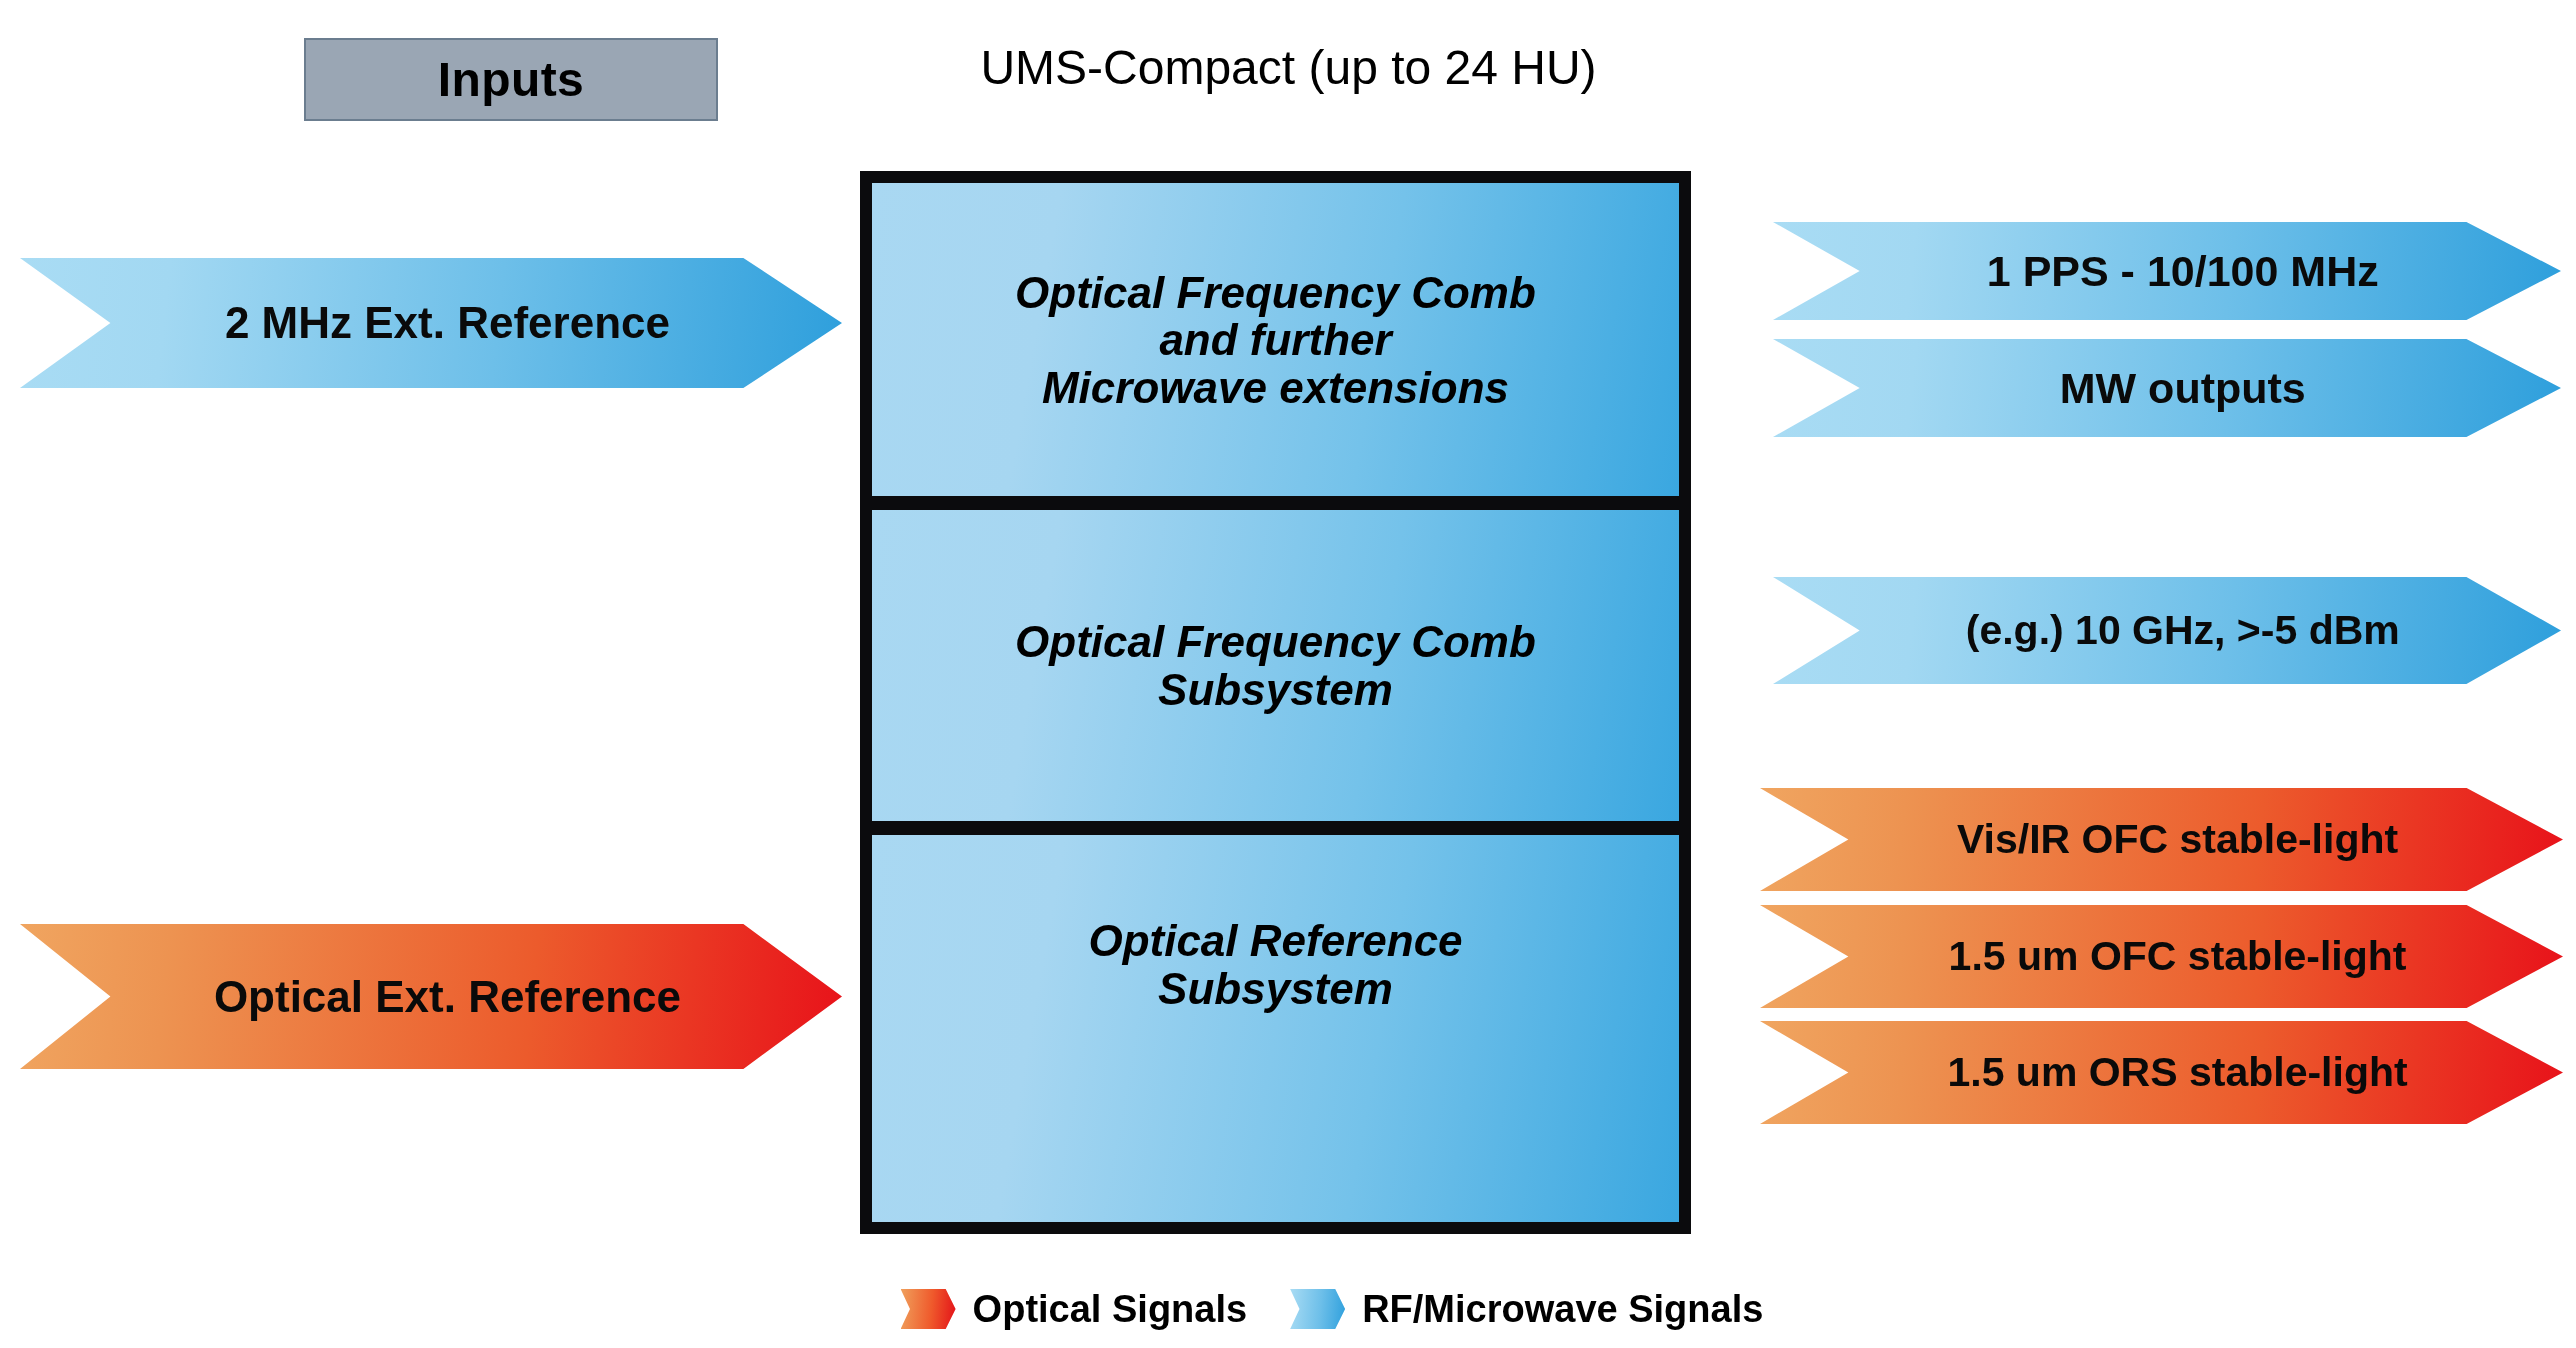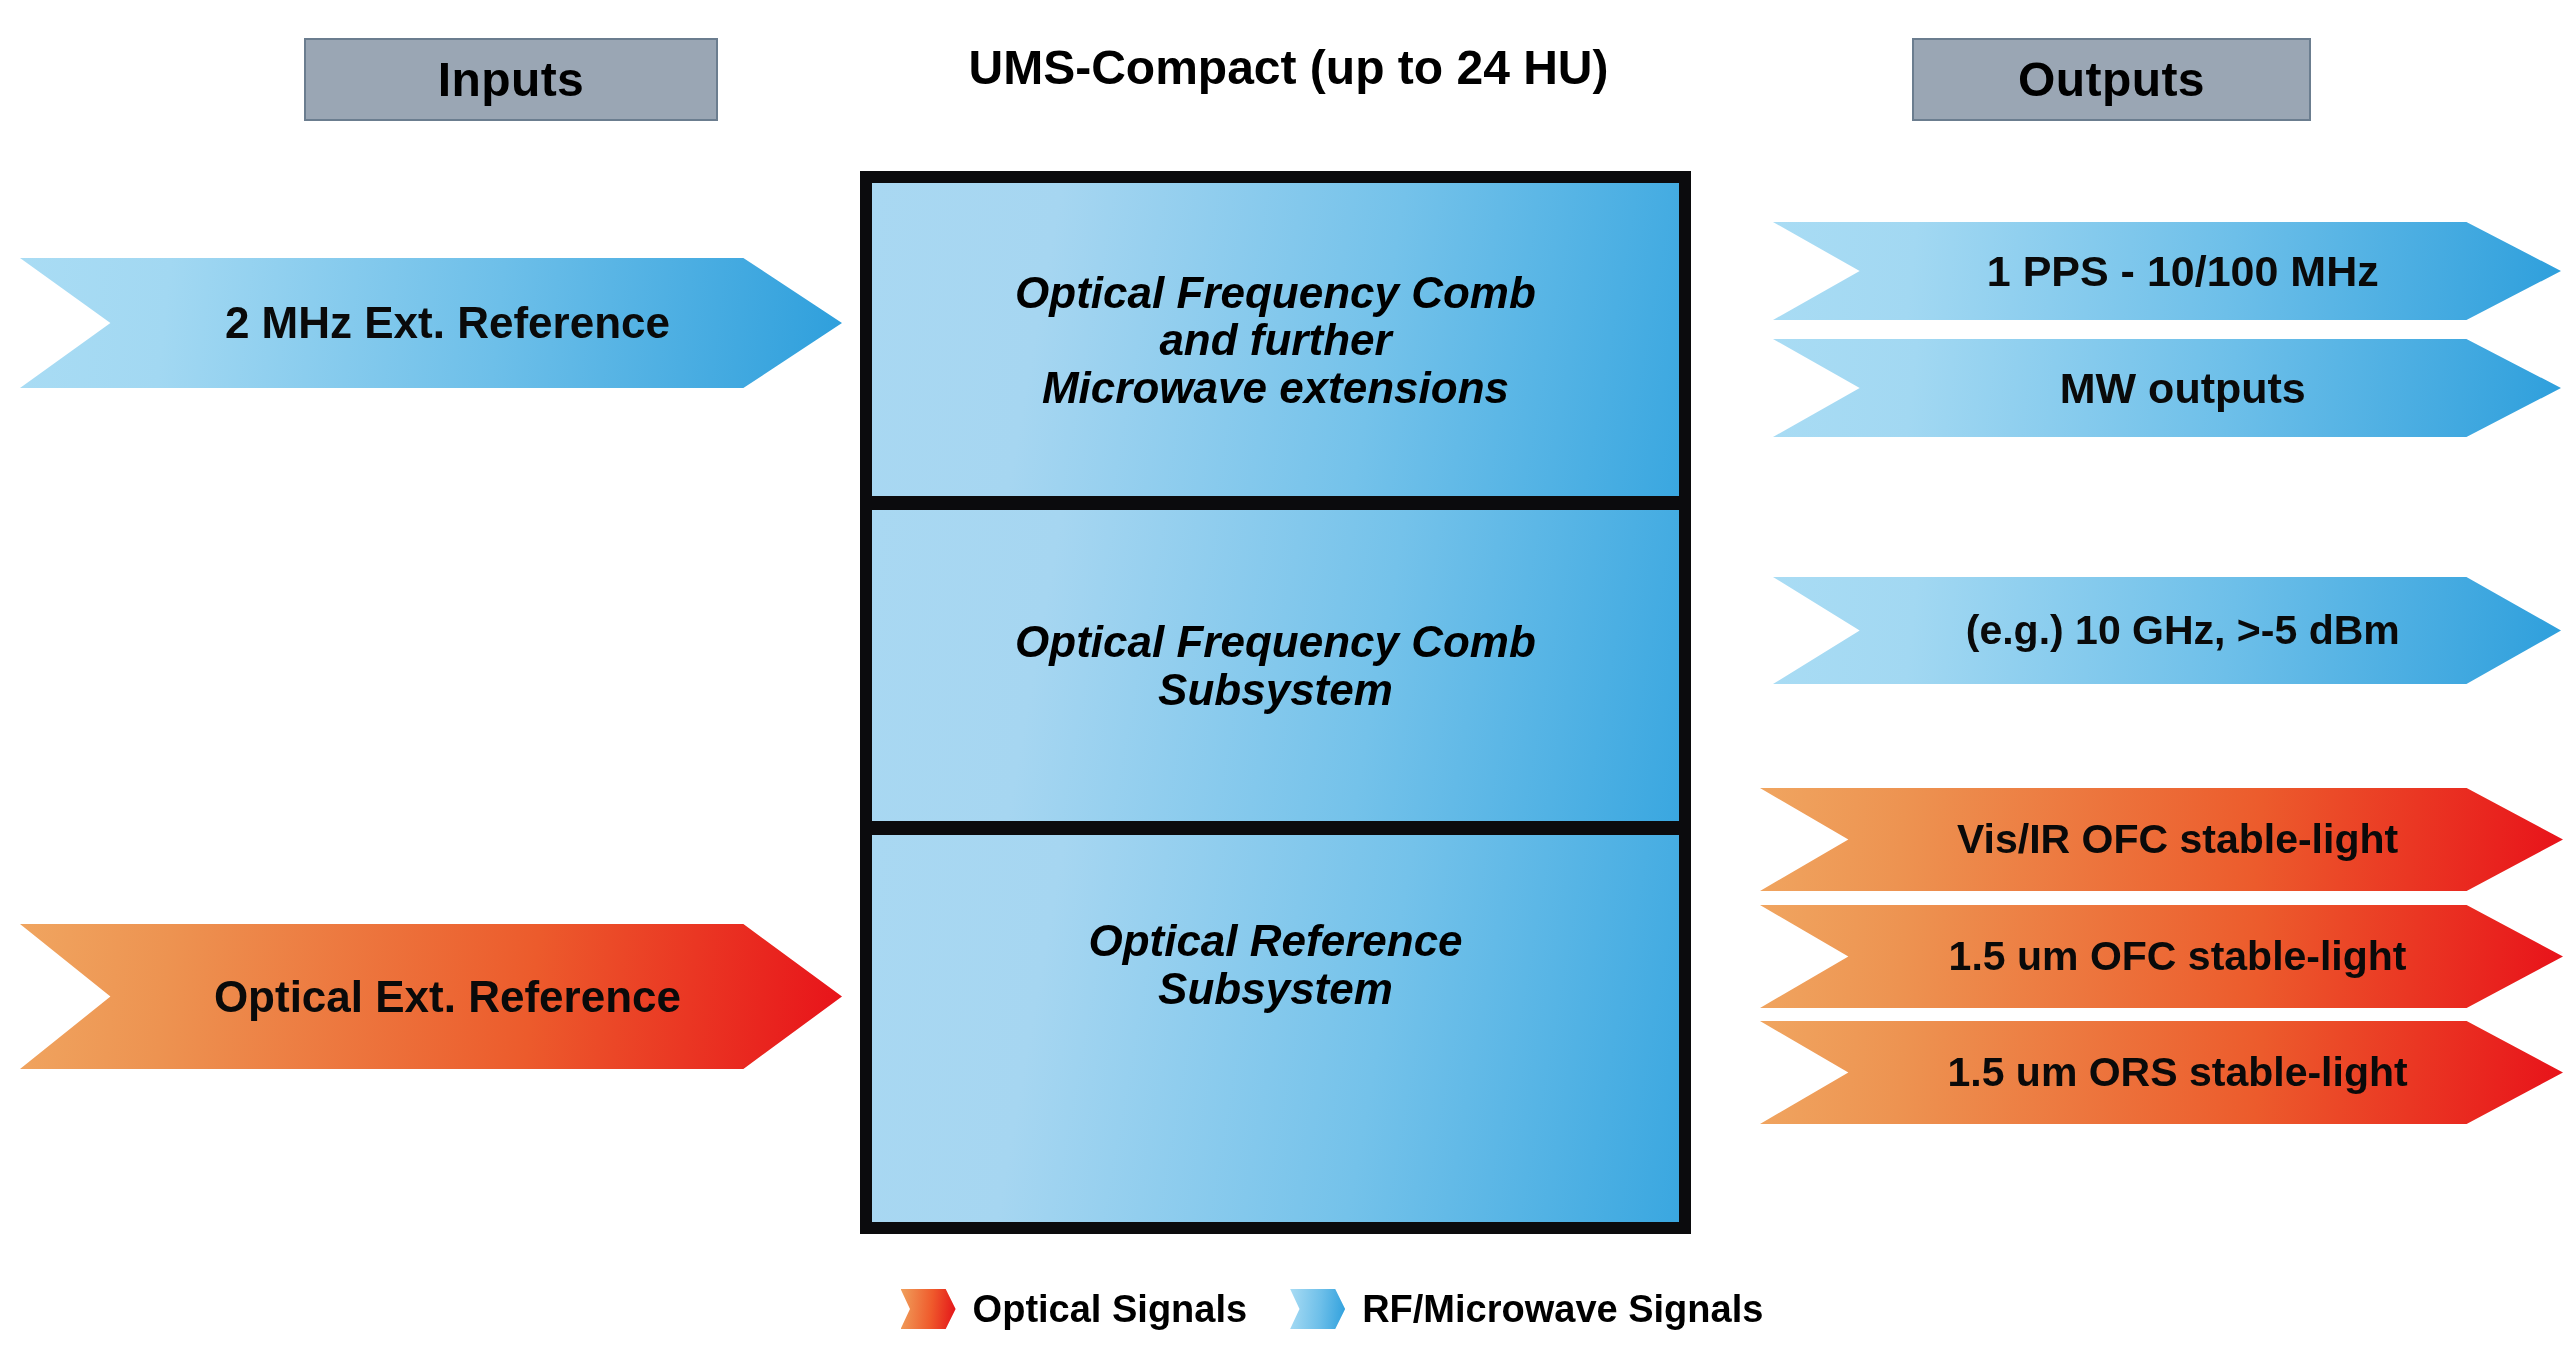--- a/index.html
+++ b/index.html
@@ -31,7 +31,7 @@
   #center-title{
     position:absolute;left:767px;top:29px;width:1043px;height:77px;
     display:flex;align-items:center;justify-content:center;
-    font-size:48px;font-weight:bold;white-space:nowrap;color:#000;
+    font-size:48px;font-weight:normal;white-space:nowrap;color:#000;
   }
 
   

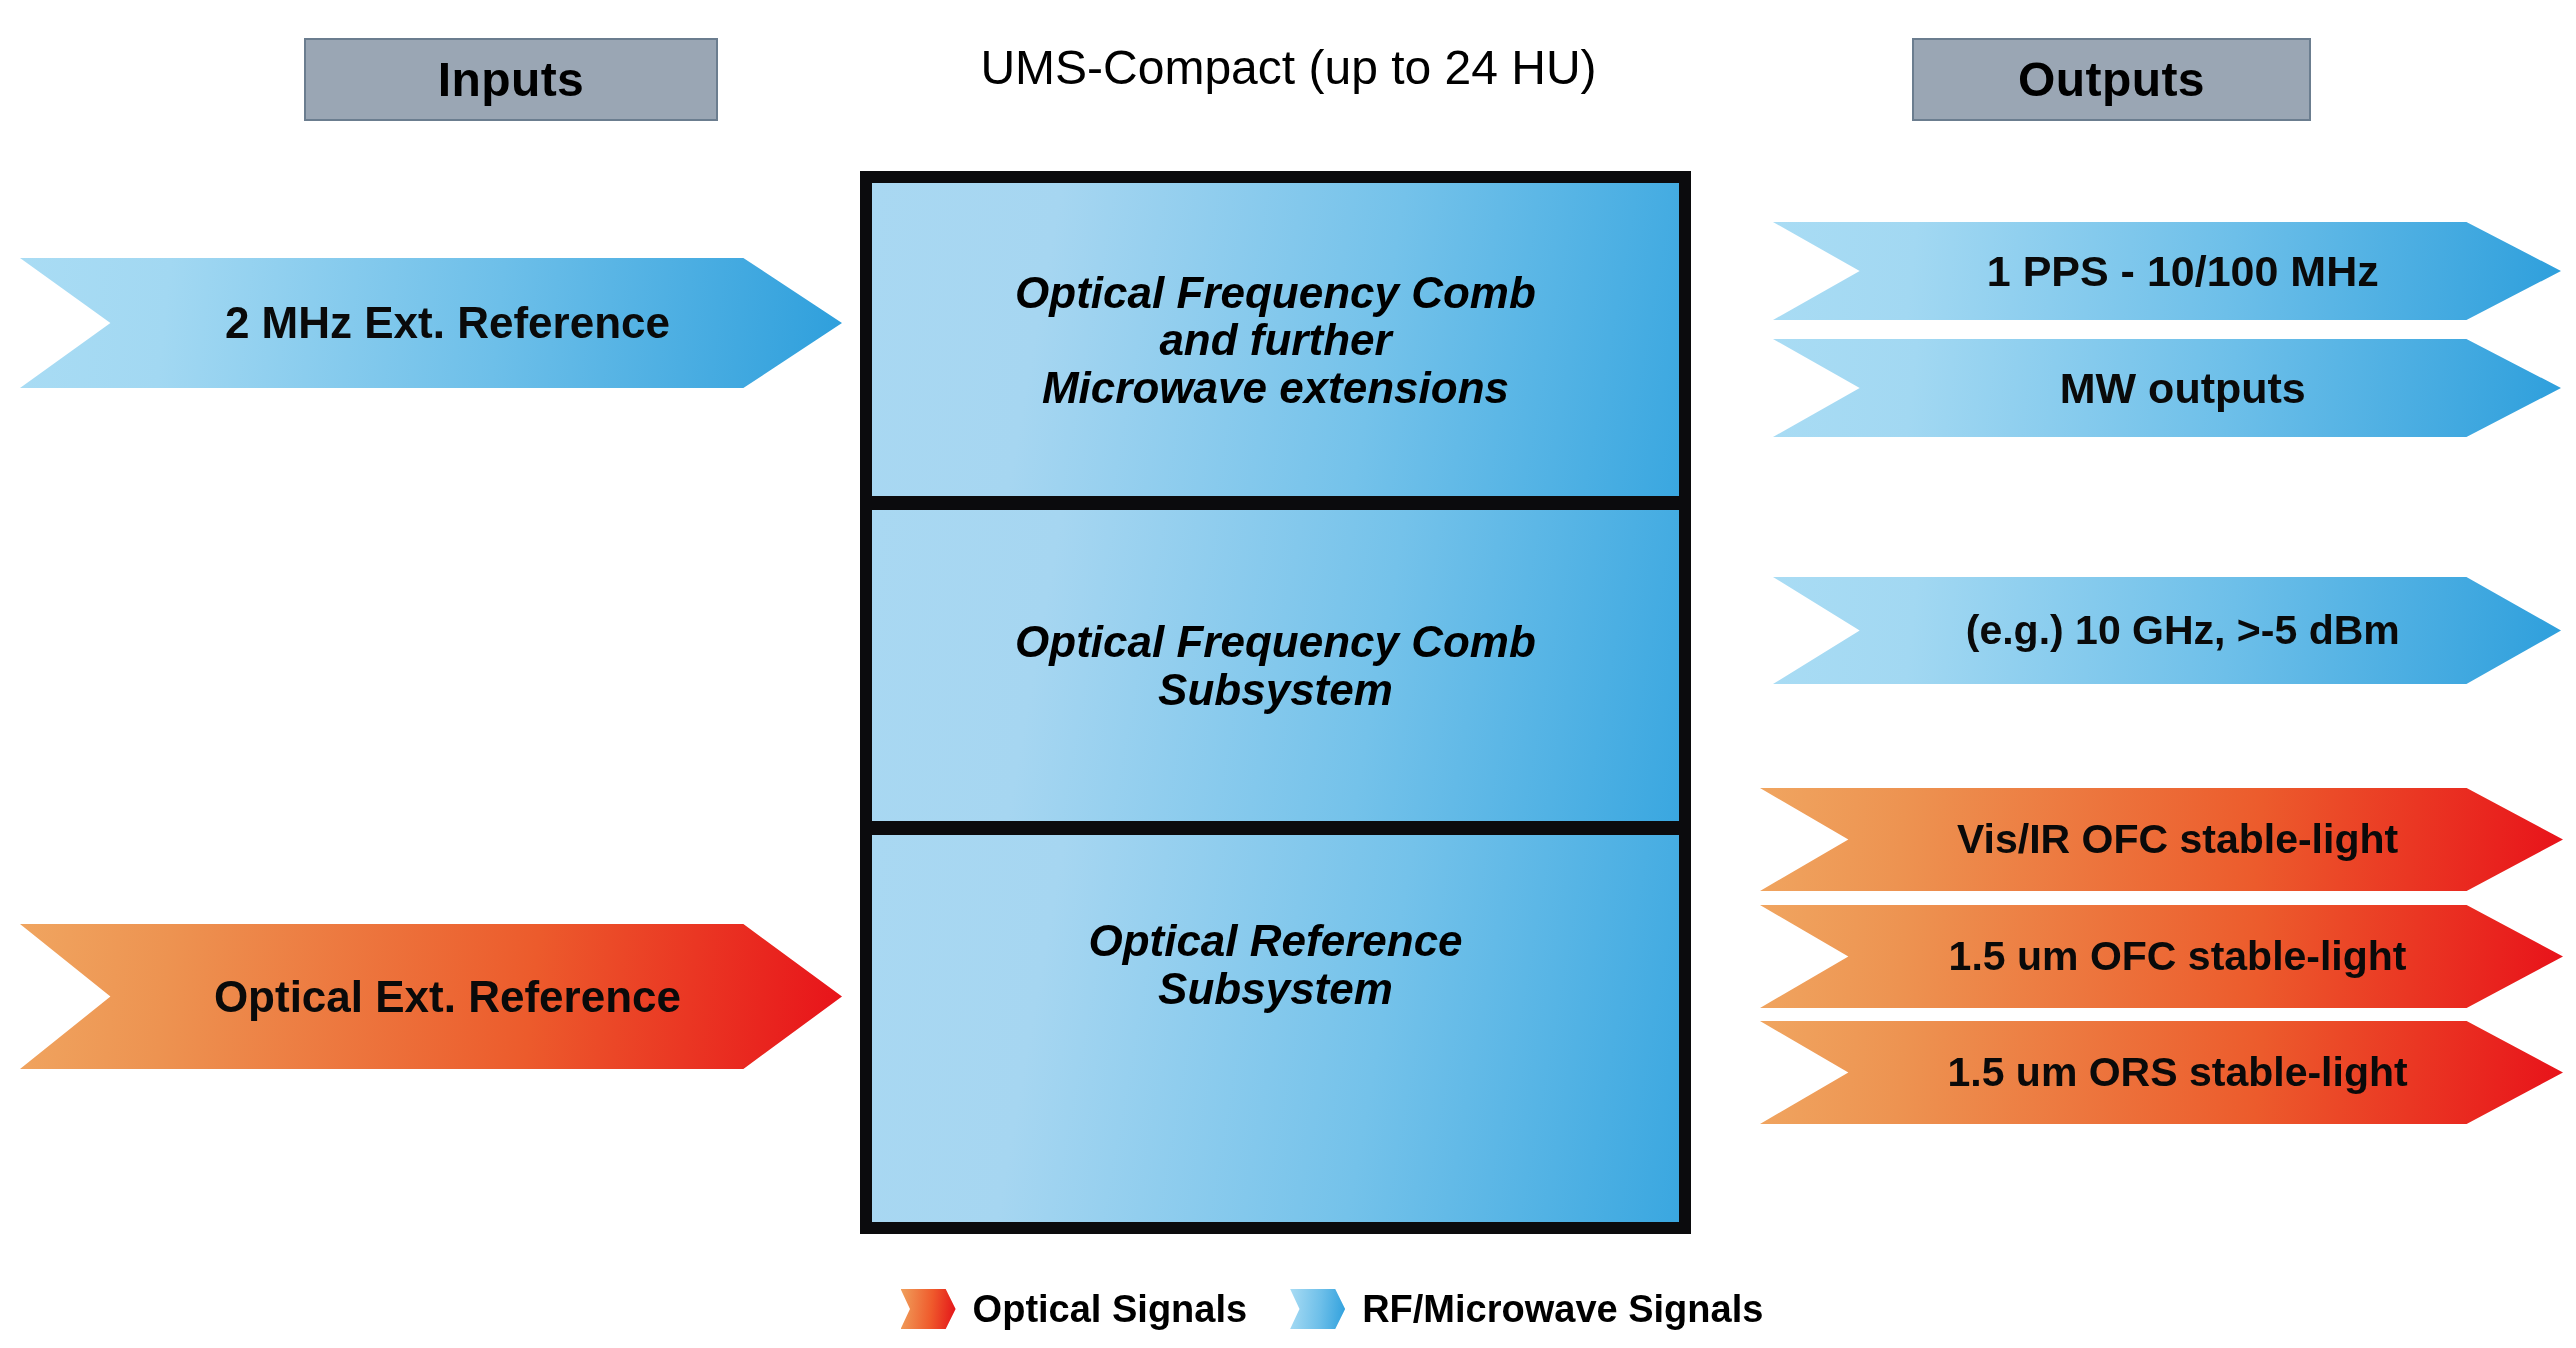--- a/index.html
+++ b/index.html
@@ -123,9 +123,6 @@
     <span>UMS-Compact (up to 24 HU)</span>
   </div>
 
-  <div class="colhdr" id="outputs-header">
-    <span>Outputs</span>
-  </div>
 
   <div class="arrow arrow-blue" id="in-0">
     <span class="arrow-label">2 MHz Ext. Reference</span>

